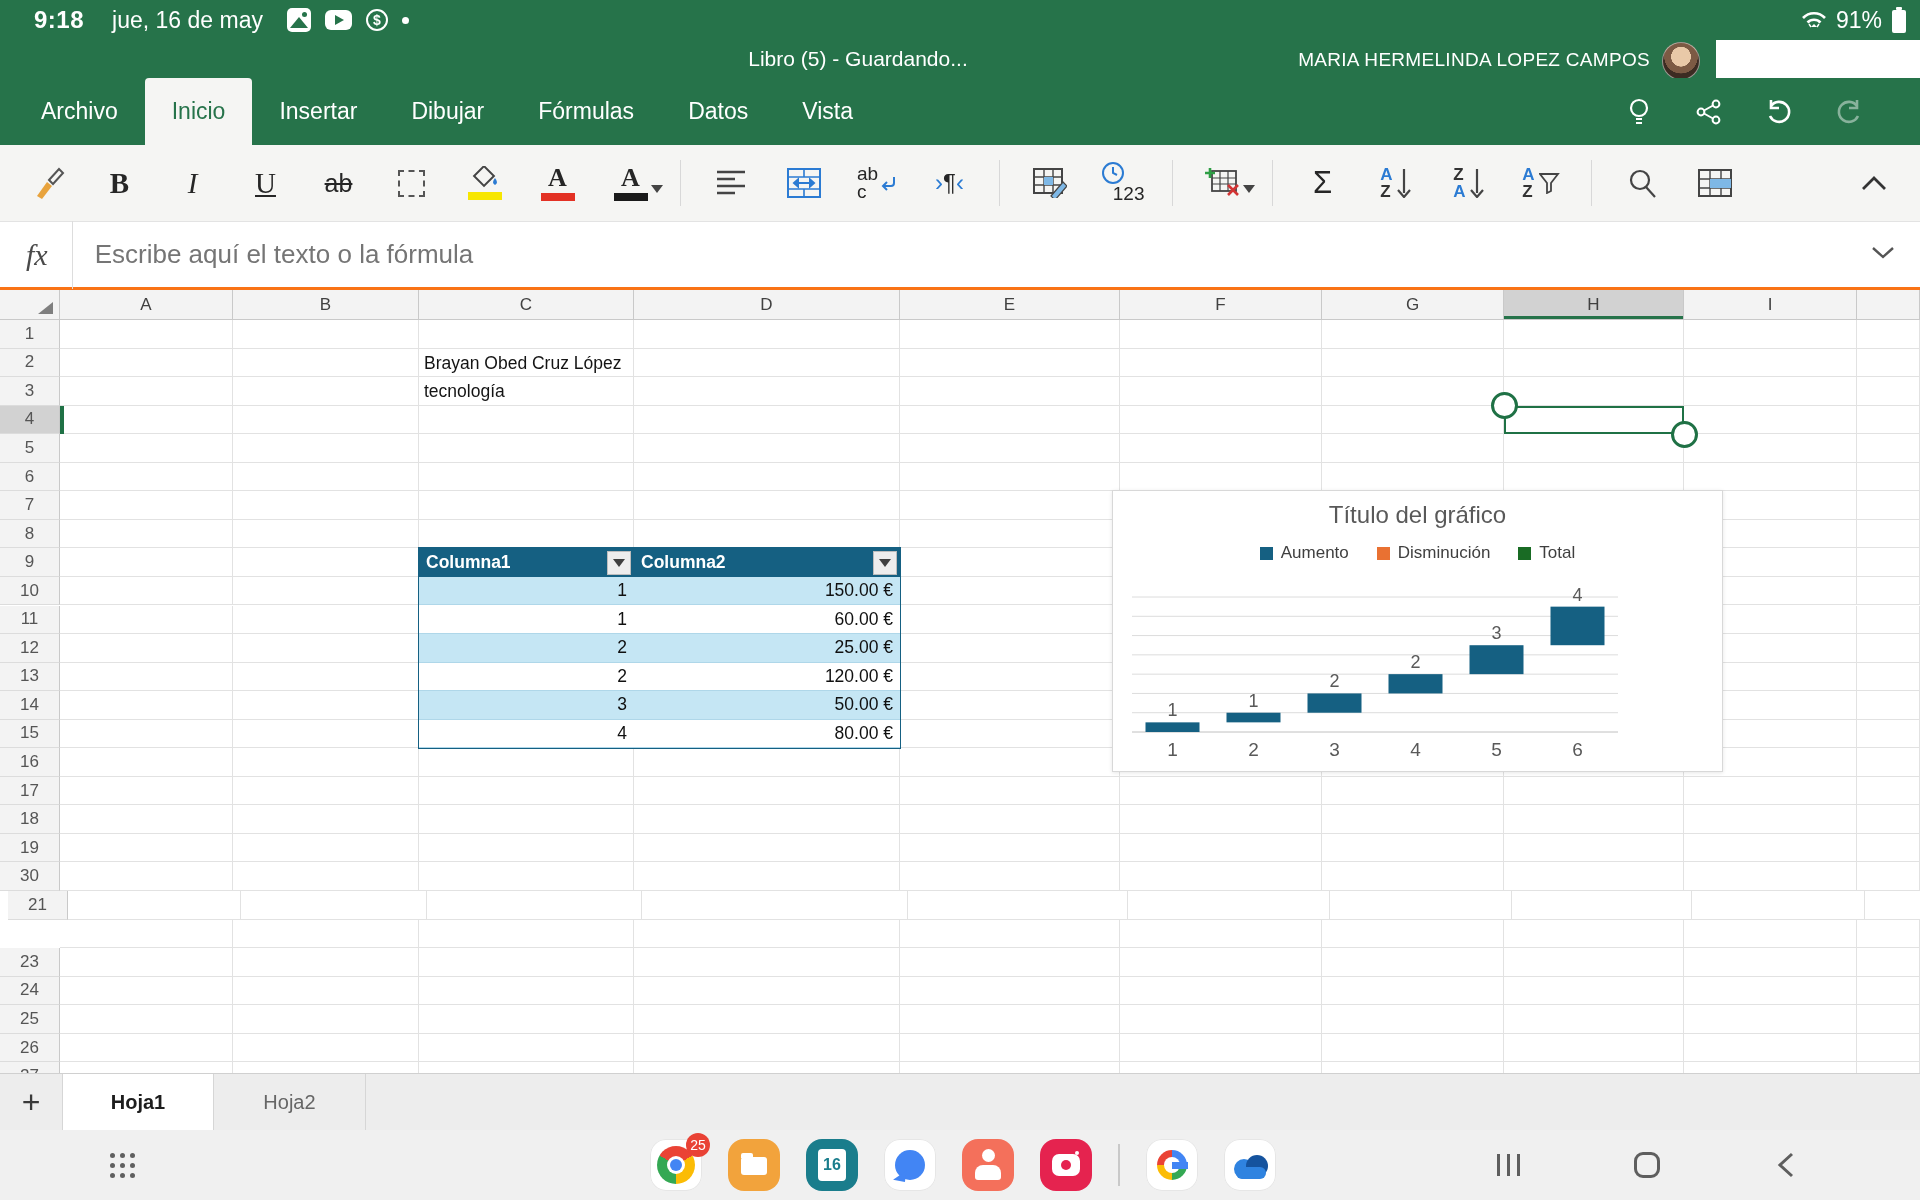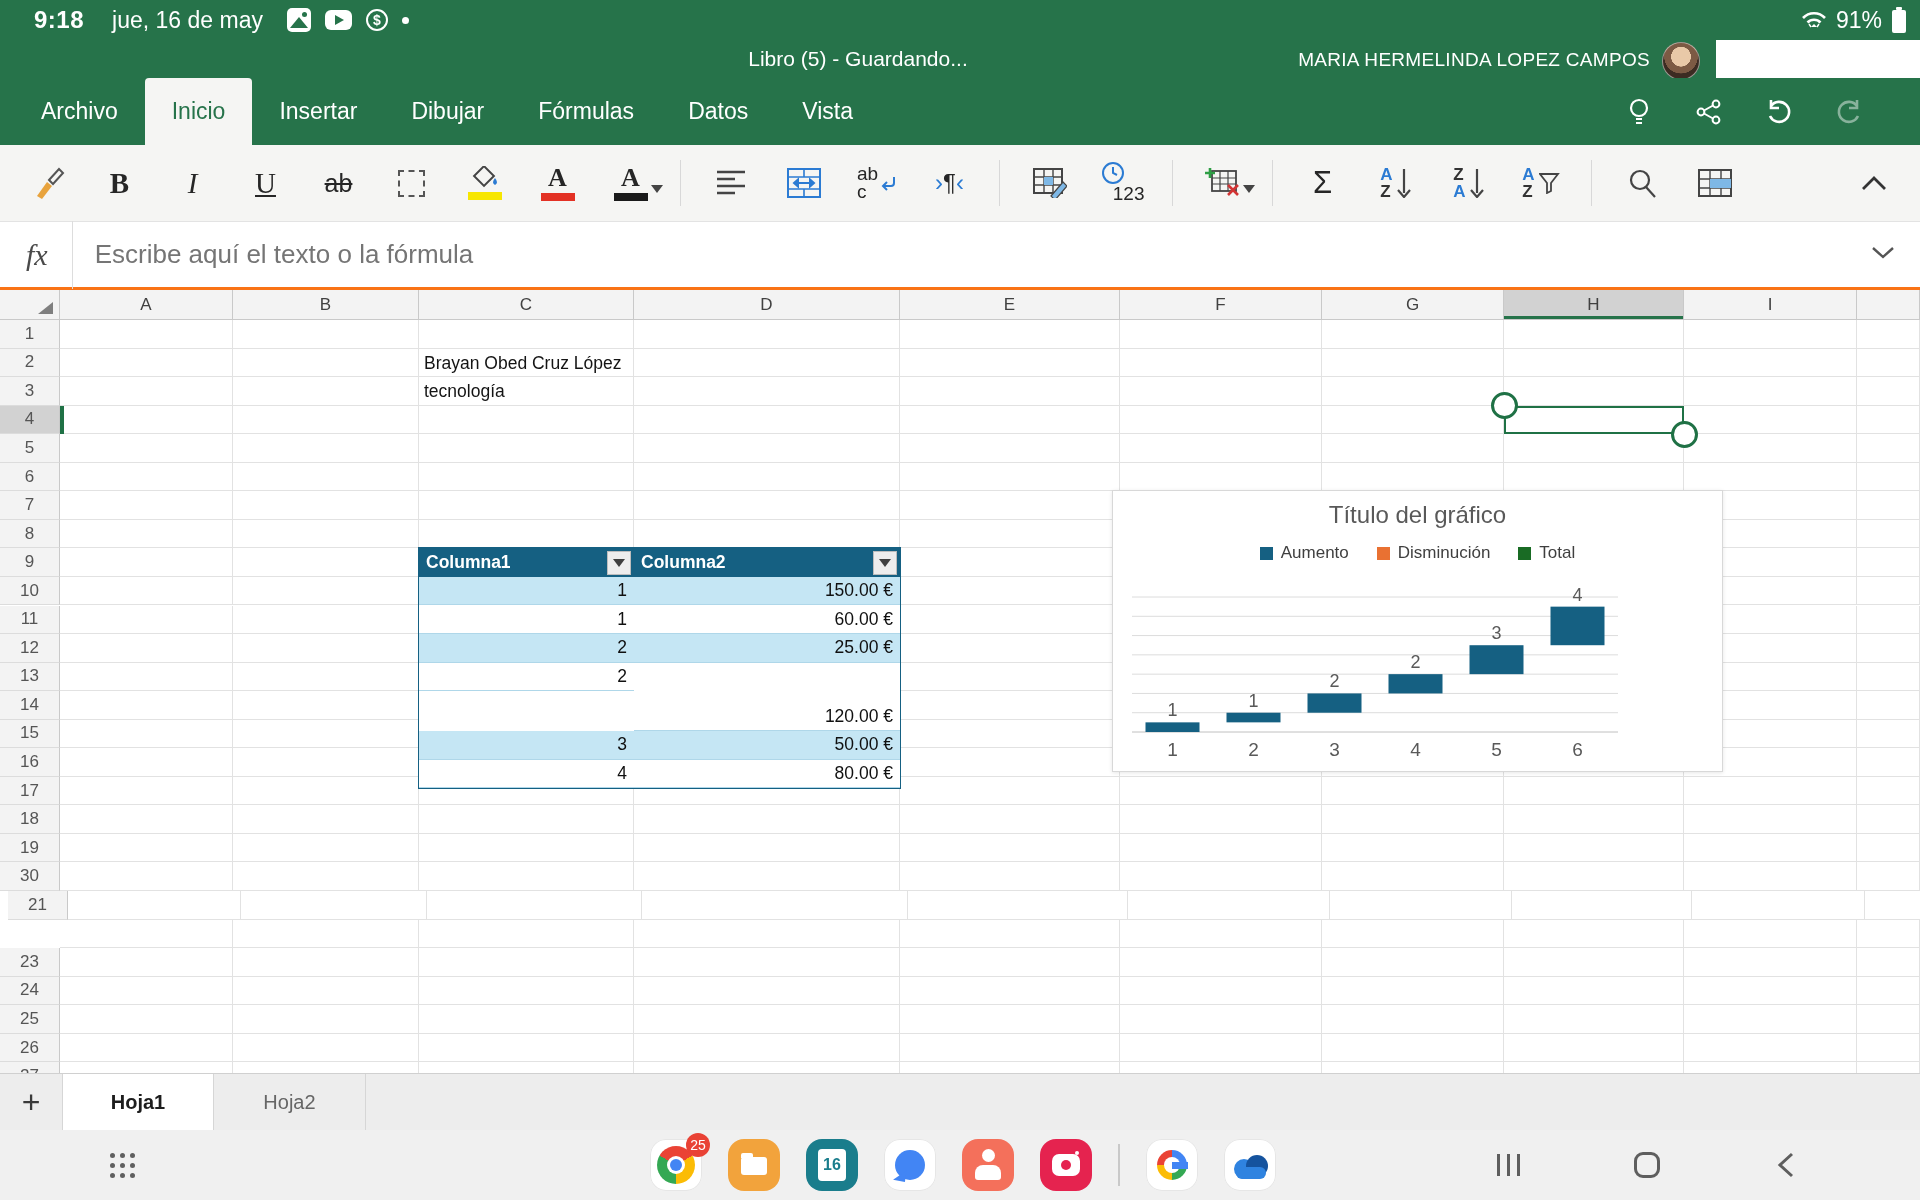--- a/index.html
+++ b/index.html
@@ -827,7 +827,7 @@
         </div>
         <div class="xt-row" style="background: rgb(255, 255, 255);">
           <div class="xt-cell xt-num" style="width: 215px; height: 28.55px;">2</div>
-          <div class="xt-cell xt-num" style="width: 266px; height: 28.55px; margin-top: 40px;">120.00 €</div>
+          <div class="xt-cell xt-num" style="width: 266px; height: 28.55px;">120.00 €</div>
         </div>
         <div class="xt-row" style="background: rgb(197, 230, 244);">
           <div class="xt-cell xt-num" style="width: 215px; height: 28.55px;">3</div>

